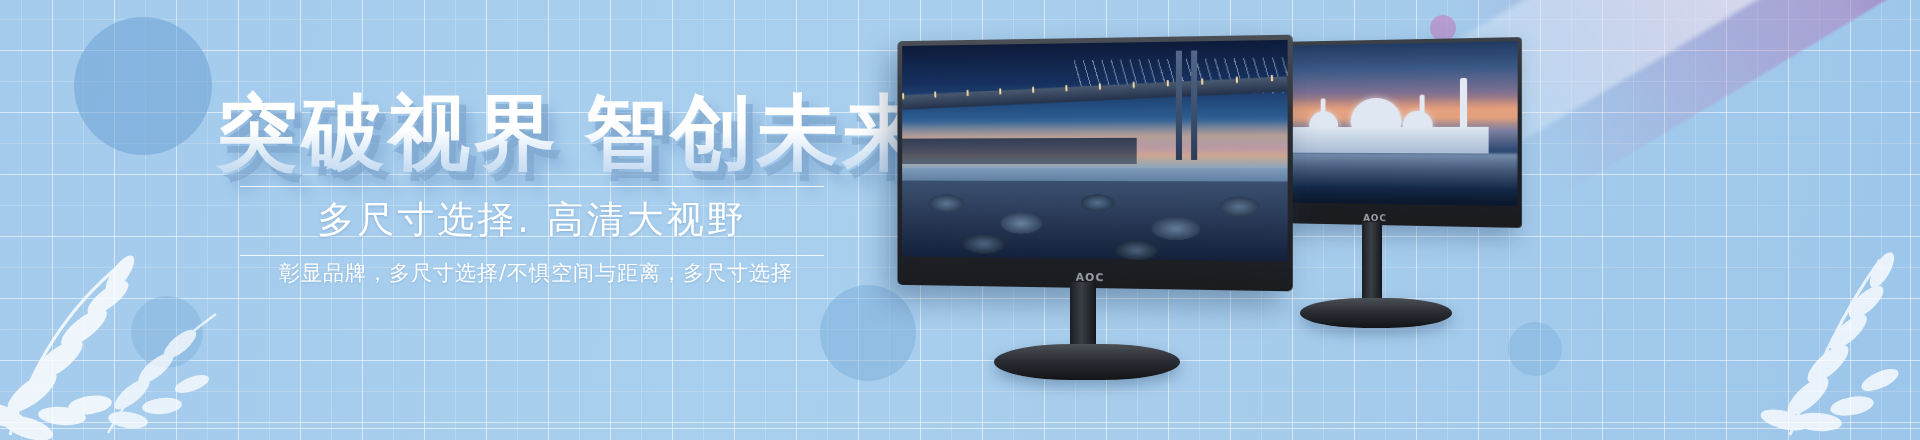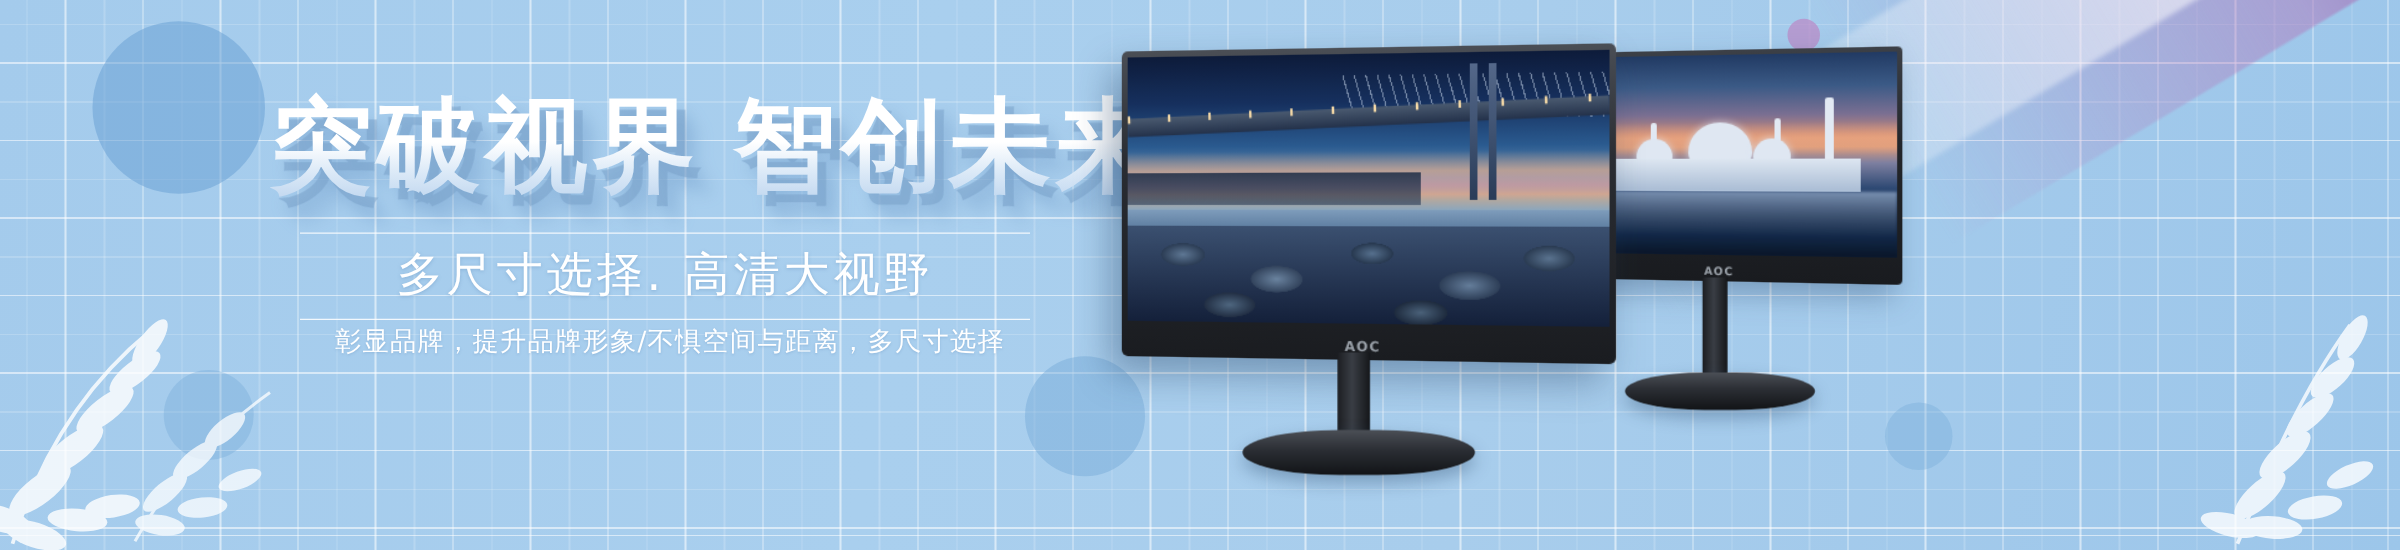--- a/index.html
+++ b/index.html
@@ -48,10 +48,10 @@
   
   .textblock{position:absolute;left:0;top:0;width:900px;height:440px;}
   .headline{
-    position:absolute;left:216px;top:72px;width:700px;
+    position:absolute;left:216px;top:88px;width:700px;
     font-size:82px;line-height:92px;font-weight:bold;letter-spacing:4px;
     color:#ffffff;white-space:nowrap;
-    font-family:Liberation Sans, sans-serif;
+    font-family:Liberation Serif, serif;
     background:linear-gradient(180deg,#ffffff 0%,#ffffff 45%,#dbe9f7 72%,#bcd4ee 100%);
     -webkit-background-clip:text;background-clip:text;-webkit-text-fill-color:transparent;
     filter:drop-shadow(7px 9px 0 rgba(120,160,200,.55)) drop-shadow(10px 13px 6px rgba(90,135,185,.35));

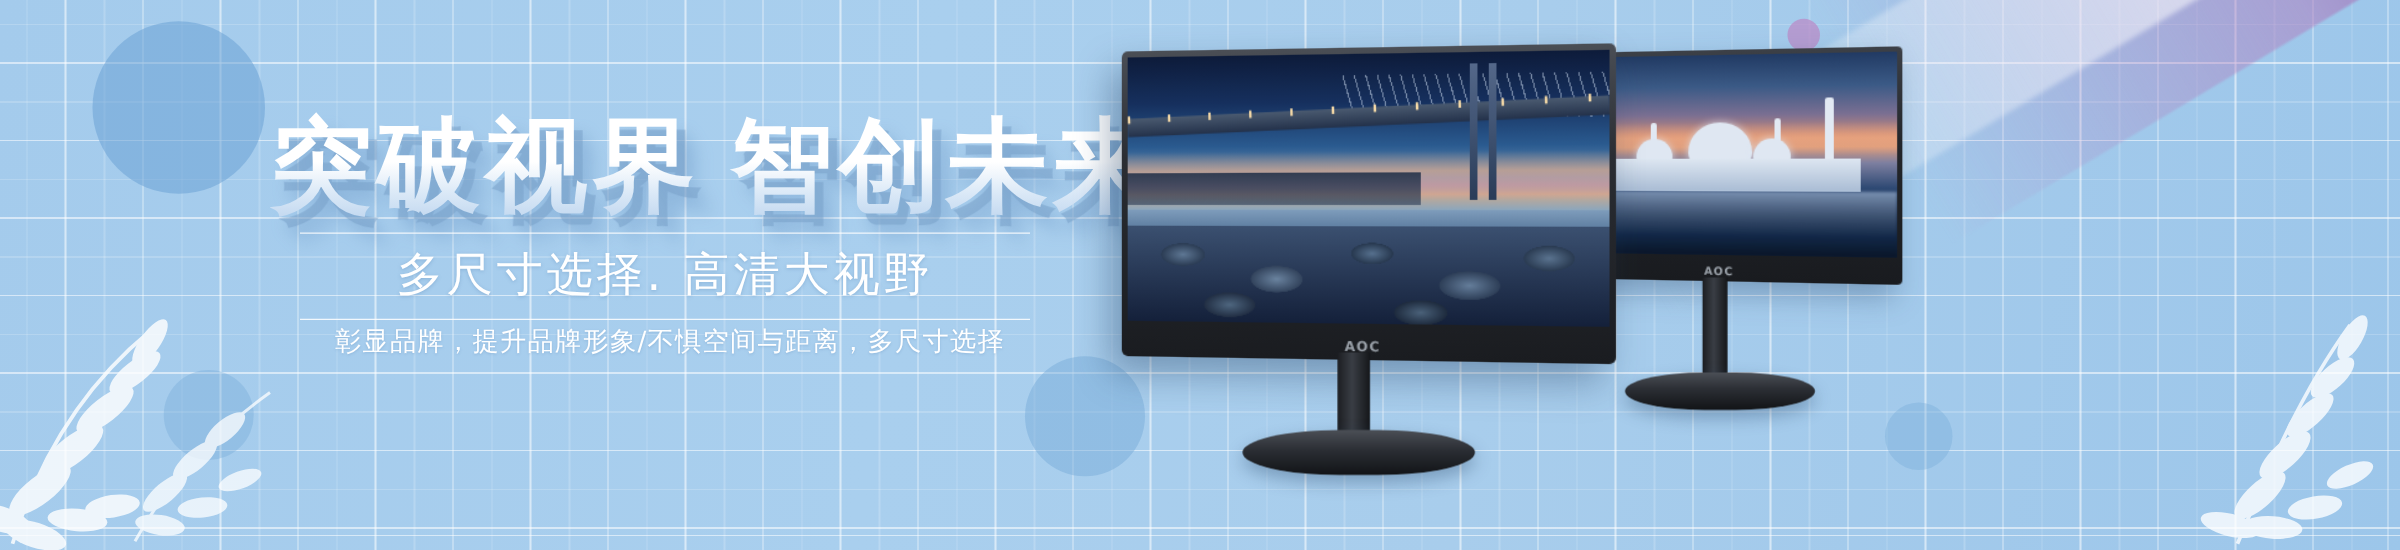--- a/index.html
+++ b/index.html
@@ -229,7 +229,7 @@
       <div class="subtitle">多尺寸选择. 高清大视野</div>
       <div class="rule"></div>
     </div>
-    <div class="tagline">彰显品牌，提升品牌形象/不惧空间与距离，多尺寸选择</div>
+    <div class="tagline">彰显品牌，多尺寸选择/不惧空间与距离，多尺寸选择</div>
   </div>
 
   <div class="monitors">

